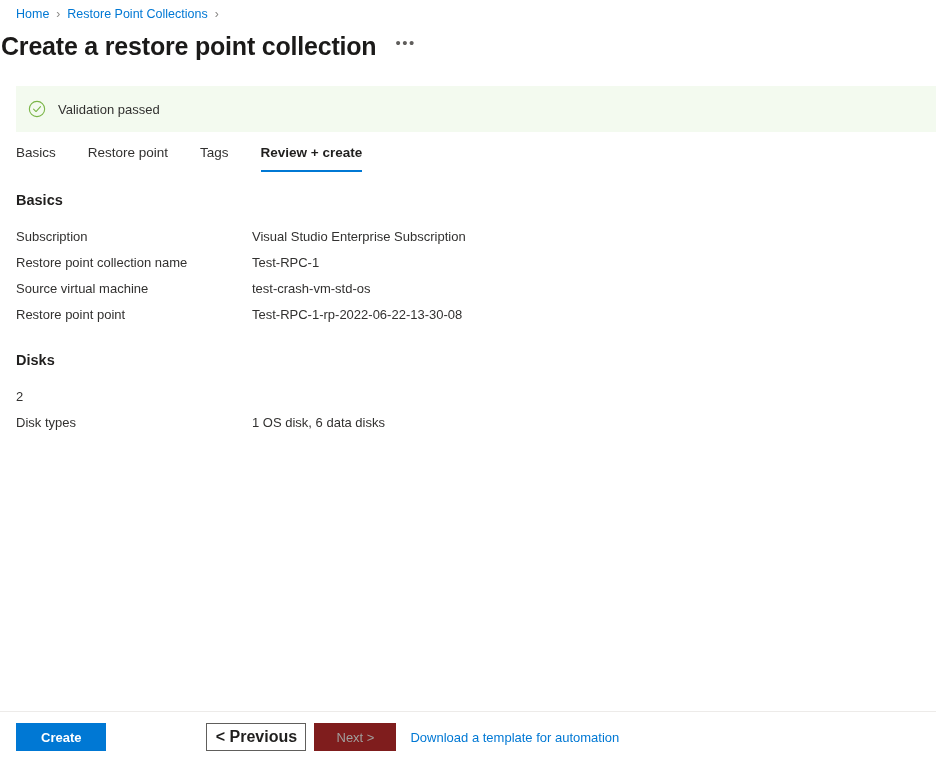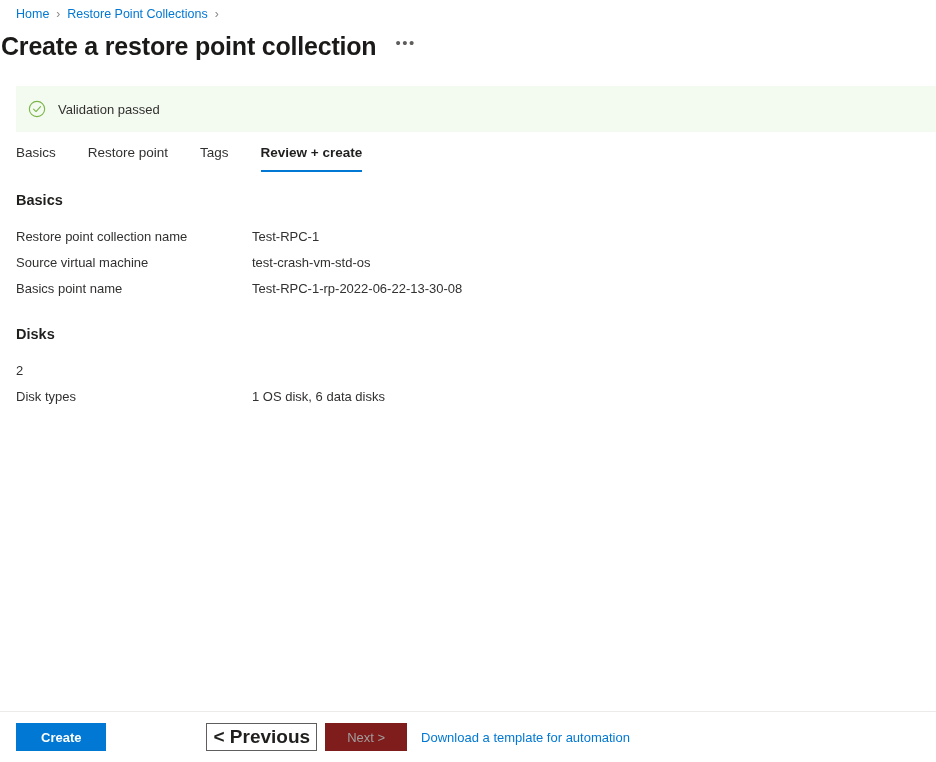--- a/index.html
+++ b/index.html
@@ -246,6 +246,10 @@
     <div class="section-heading">Basics</div>
 
     <div class="kv-row">
+      <div class="kv-key">Subscription</div>
+      <div class="kv-val">Visual Studio Enterprise Subscription</div>
+    </div>
+    <div class="kv-row">
       <div class="kv-key">Restore point collection name</div>
       <div class="kv-val">Test-RPC-1</div>
     </div>

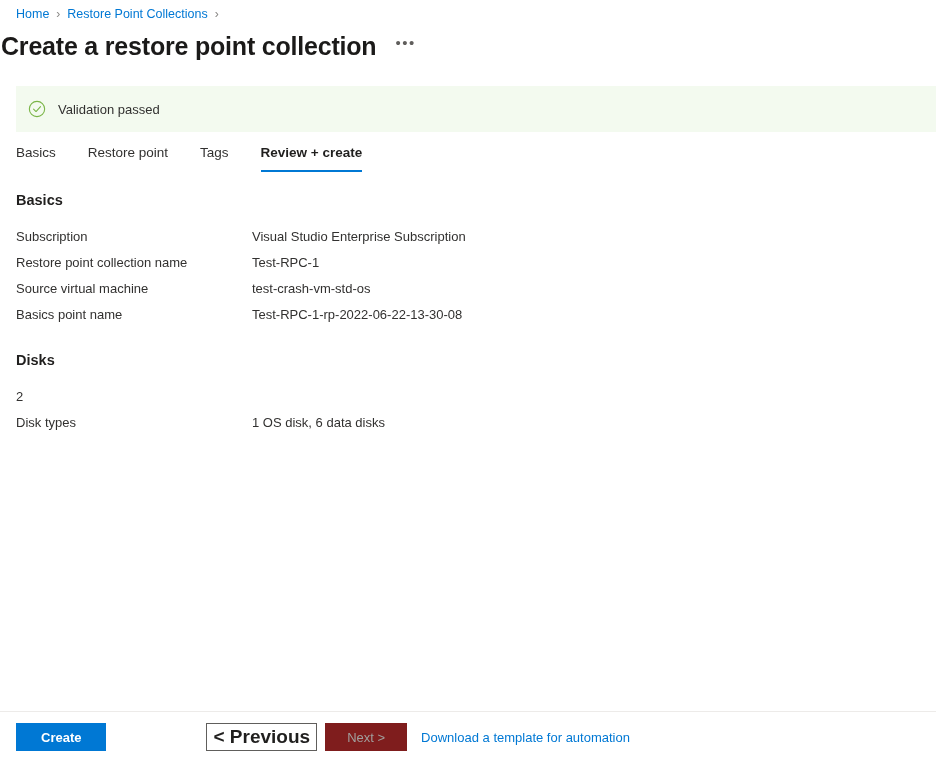--- a/index.html
+++ b/index.html
@@ -258,7 +258,7 @@
       <div class="kv-val">test-crash-vm-std-os</div>
     </div>
     <div class="kv-row">
-      <div class="kv-key">Basics point name</div>
+      <div class="kv-key">Restore point point</div>
       <div class="kv-val">Test-RPC-1-rp-2022-06-22-13-30-08</div>
     </div>
   </div>

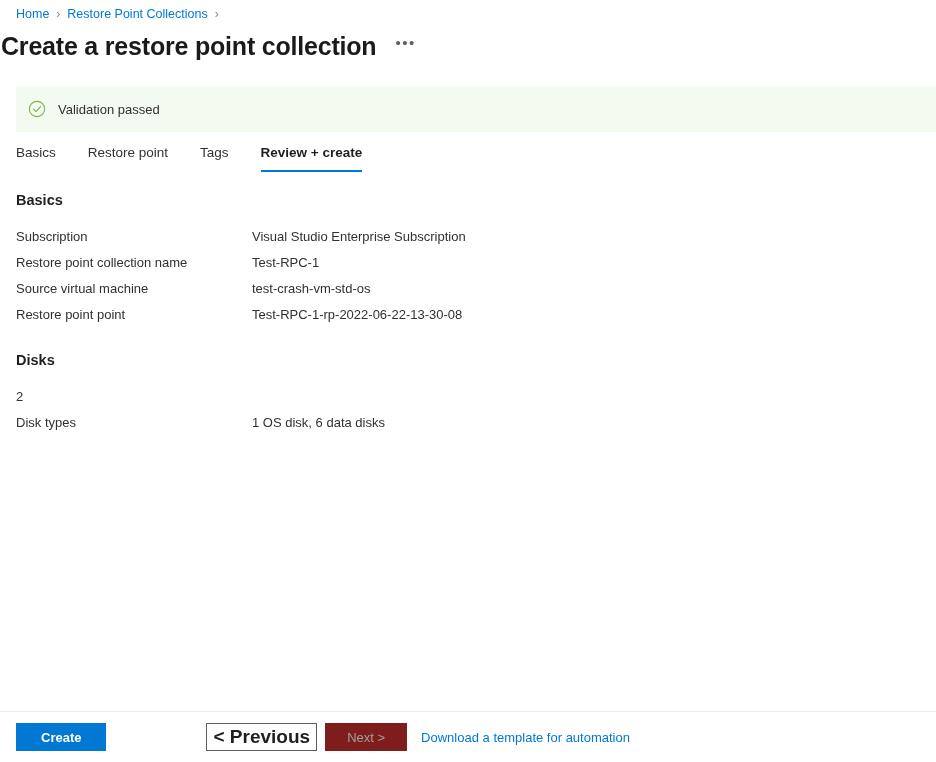--- a/index.html
+++ b/index.html
@@ -181,7 +181,7 @@
     margin-left: 100px;
     background: #ffffff;
     color: #201f1e;
-    font-size: 19px;
+    font-size: 16px;
     font-weight: bold;
     border: 1px solid #605e5c;
     height: 28px;

